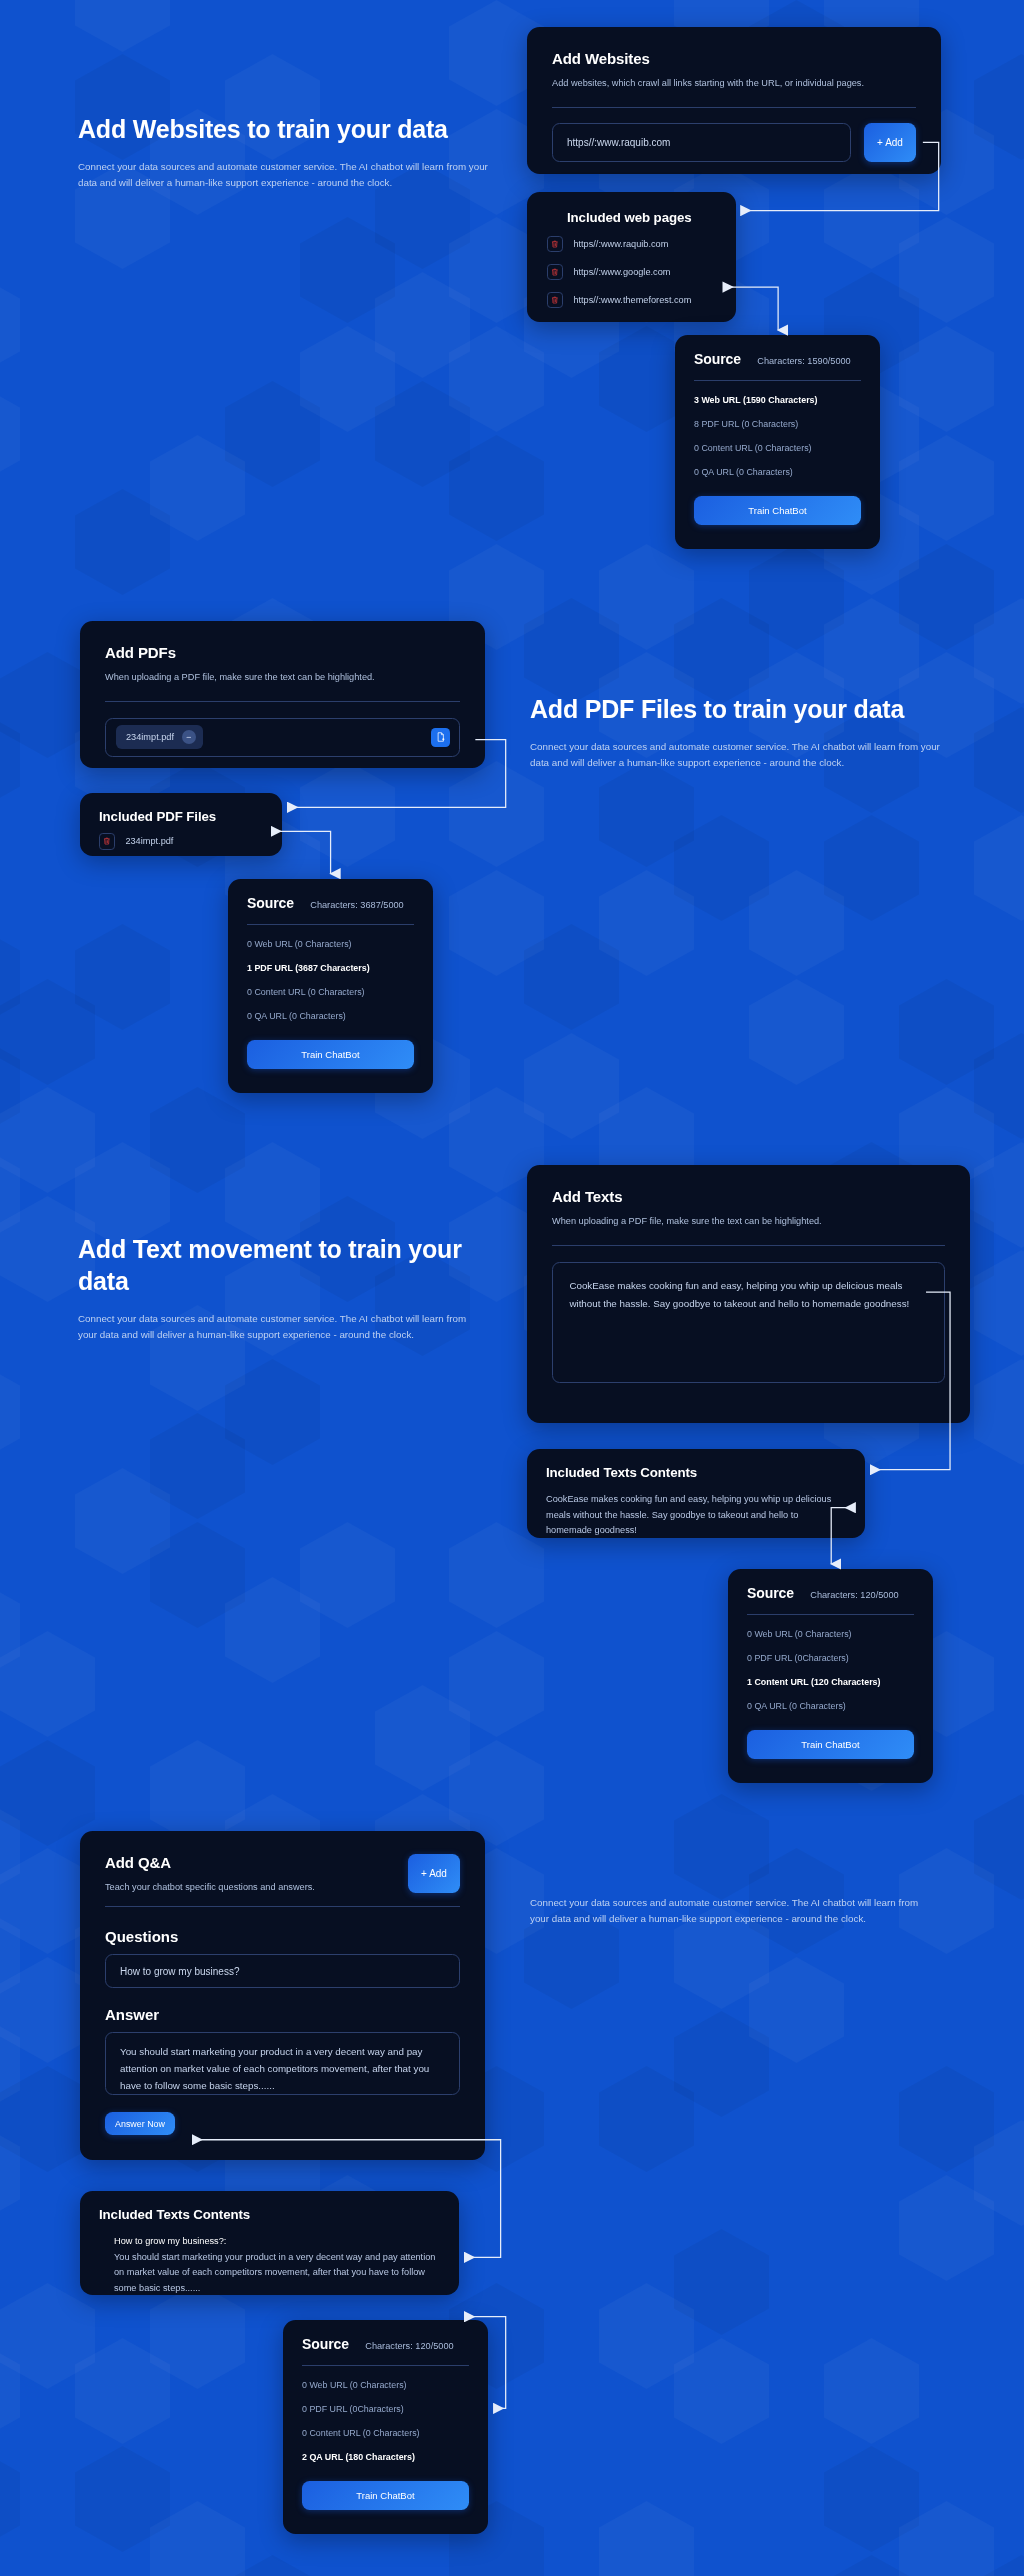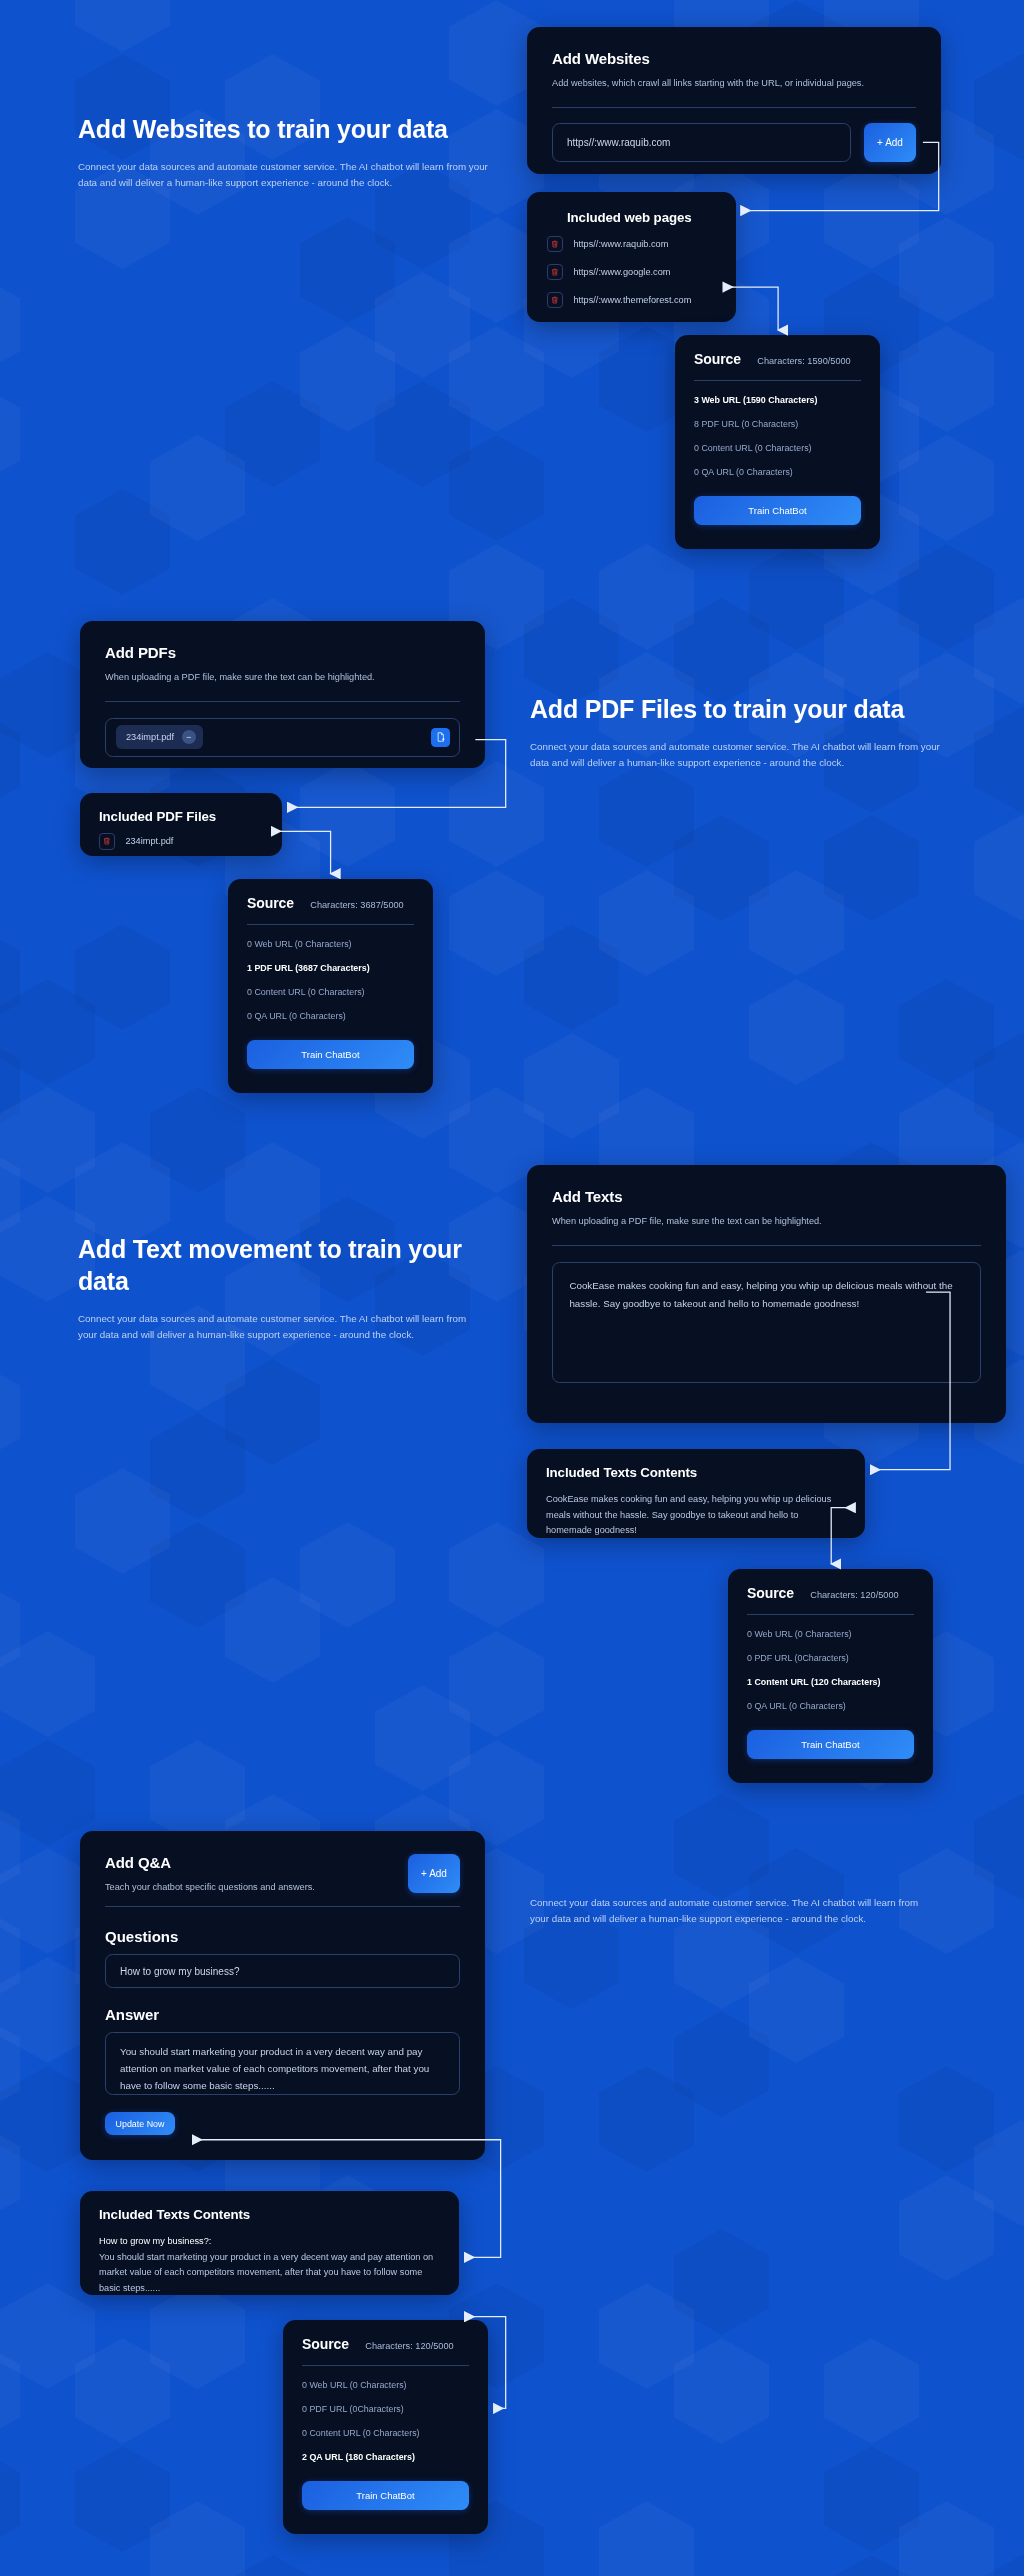--- a/index.html
+++ b/index.html
@@ -514,7 +514,7 @@
       <p>Connect your data sources and automate customer service. The AI chatbot will learn from your data and will deliver a human-like support experience - around the clock.</p>
     </div>
 
-    <div class="card" style="left:527px; top:1165px; width:479px; height:258px; padding:23px 25px;">
+    <div class="card" style="left:527px; top:1165px; width:443px; height:258px; padding:23px 25px;">
       <div class="card-title">Add Texts</div>
       <div class="card-sub">When uploading a PDF file, make sure the text can be highlighted.</div>
       <div class="divider"></div>

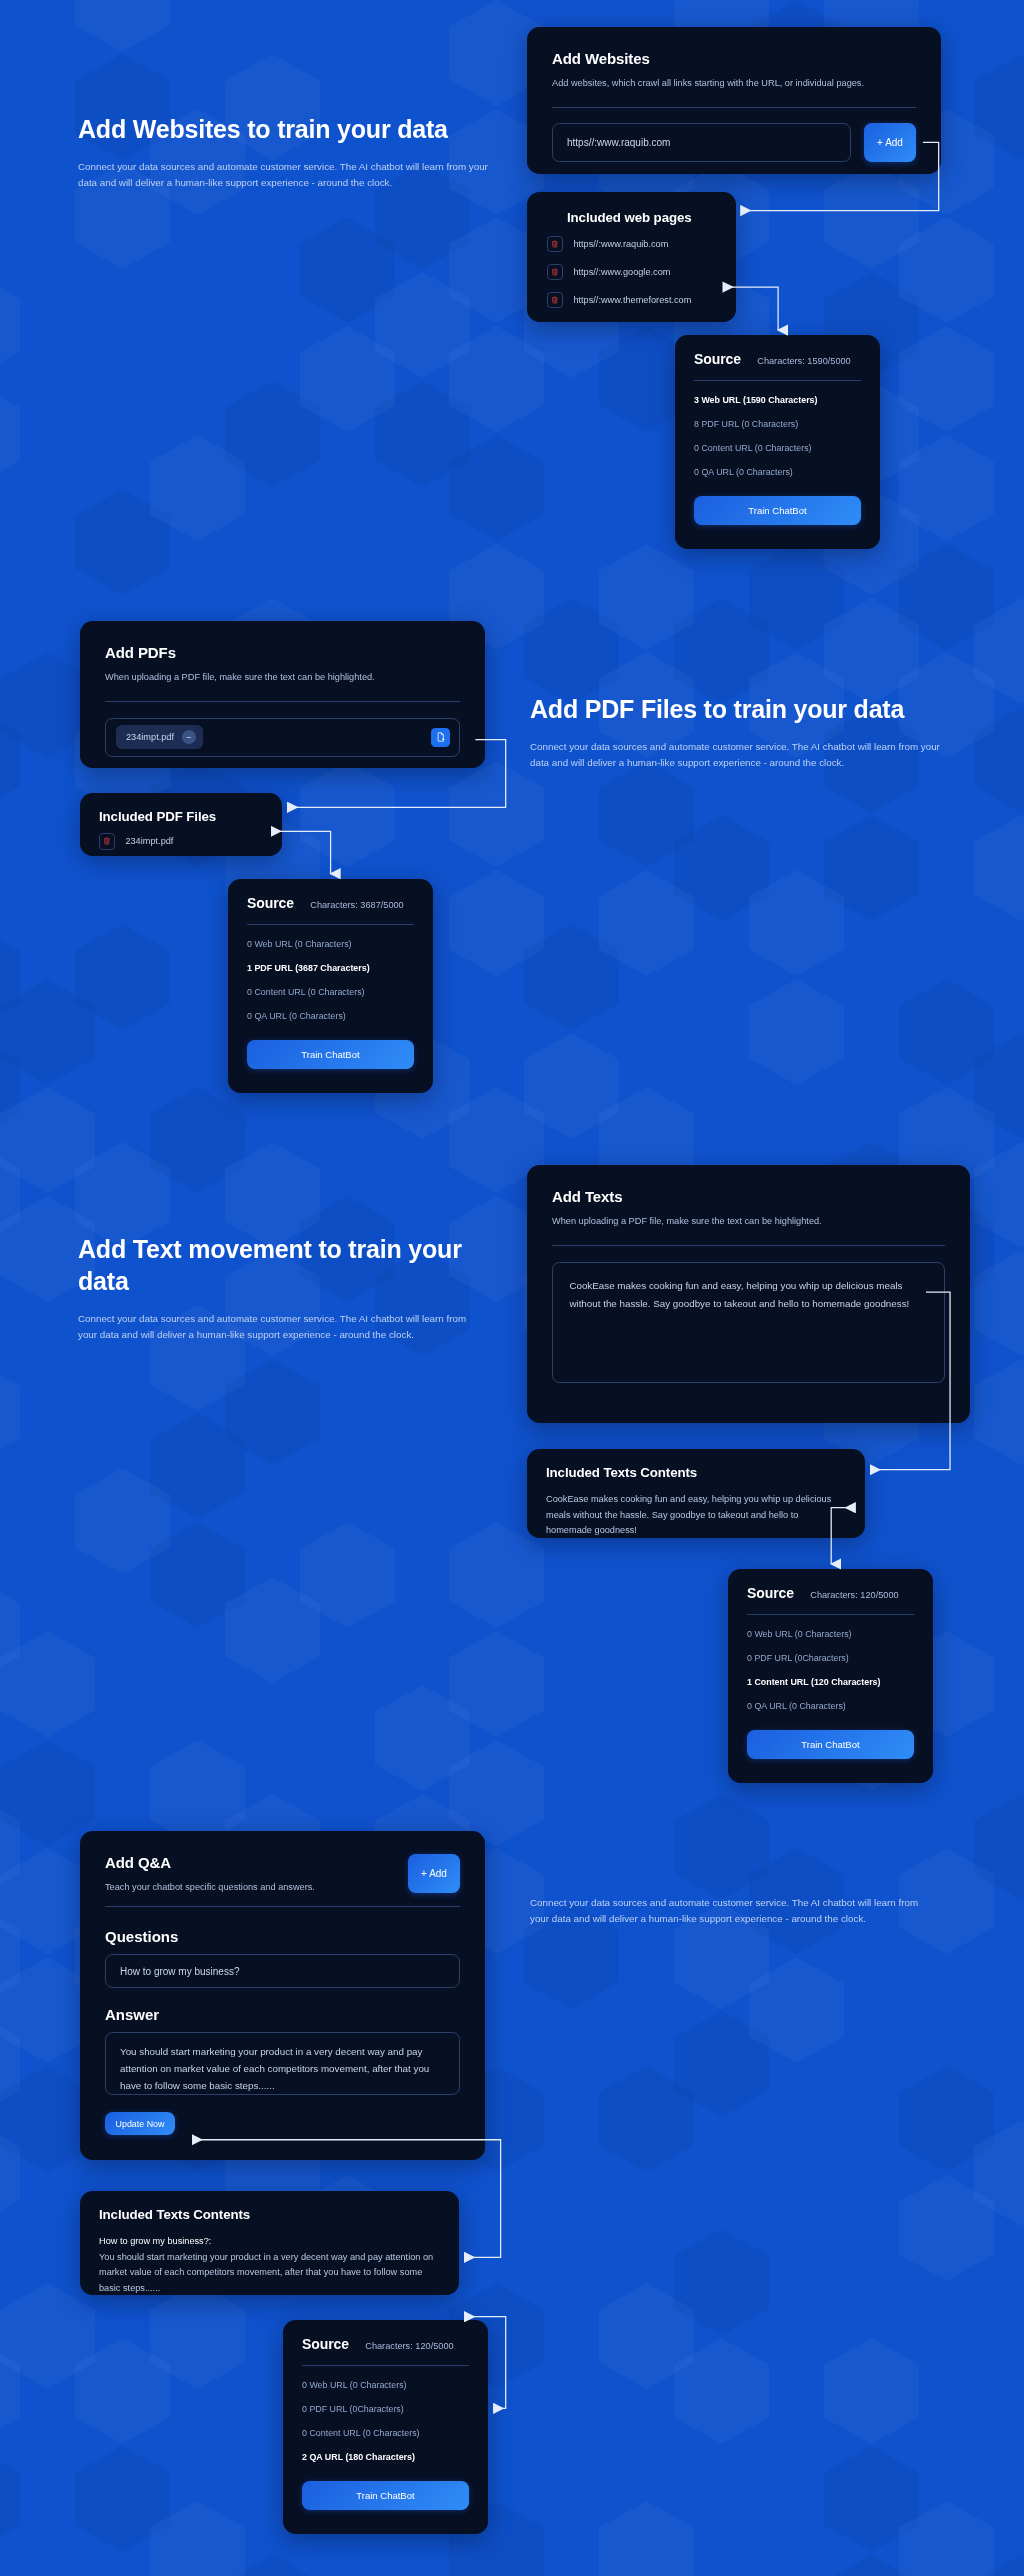--- a/index.html
+++ b/index.html
@@ -562,7 +562,7 @@
       <div class="field-label" style="margin-top:17.7px;">Answer</div>
       <div class="textarea" style="margin-top:8.9px;height:63px;padding:10px 14px;line-height:1.75;">You should start marketing your product in a very decent way and pay attention on market value of each competitors movement, after that you have to follow some basic steps......</div>
 
-      <button class="btn-primary" style="width:70px;height:23px;margin-top:17.7px;font-size:8.9px;">Update Now</button>
+      <button class="btn-primary" style="width:70px;height:23px;margin-top:17.7px;font-size:8.9px;">Answer Now</button>
     </div>
 
     <div class="card" style="left:80px; top:2191px; width:379px; height:104px; padding:16.4px 19px;">

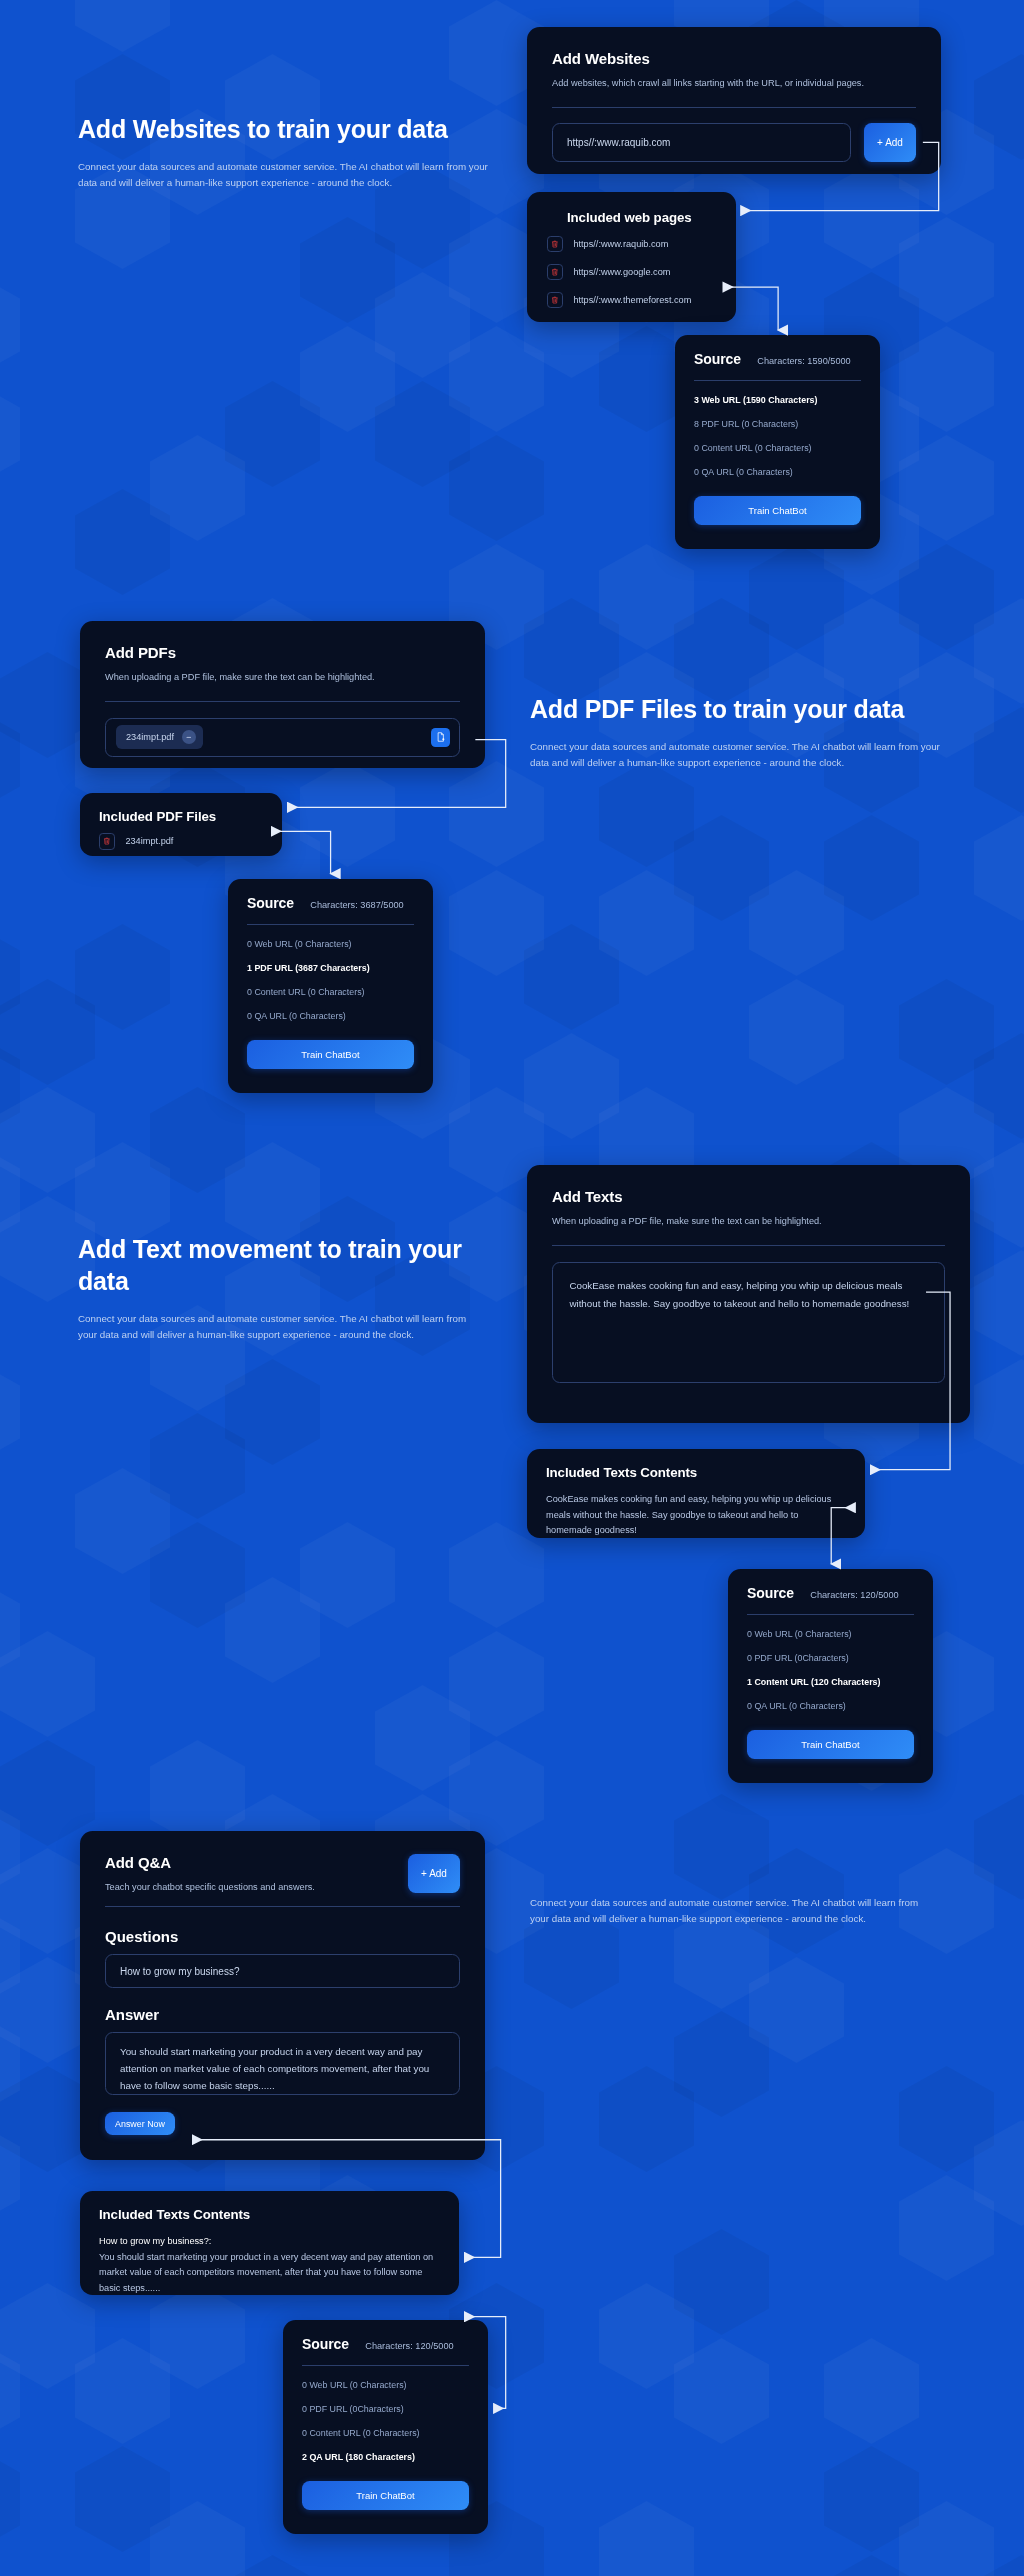--- a/index.html
+++ b/index.html
@@ -567,7 +567,7 @@
 
     <div class="card" style="left:80px; top:2191px; width:379px; height:104px; padding:16.4px 19px;">
       <div class="card-title" style="font-size:13.3px;">Included Texts Contents</div>
-      <div class="body-text" style="margin-top:11.4px;">
+      <div class="body-text" style="margin-top:11.4px;margin-left:15px;">
         <div class="q">How to grow my business?:</div>
         <div>You should start marketing your product in a very decent way and pay attention on market value of each competitors movement, after that you have to follow some basic steps......</div>
       </div>

